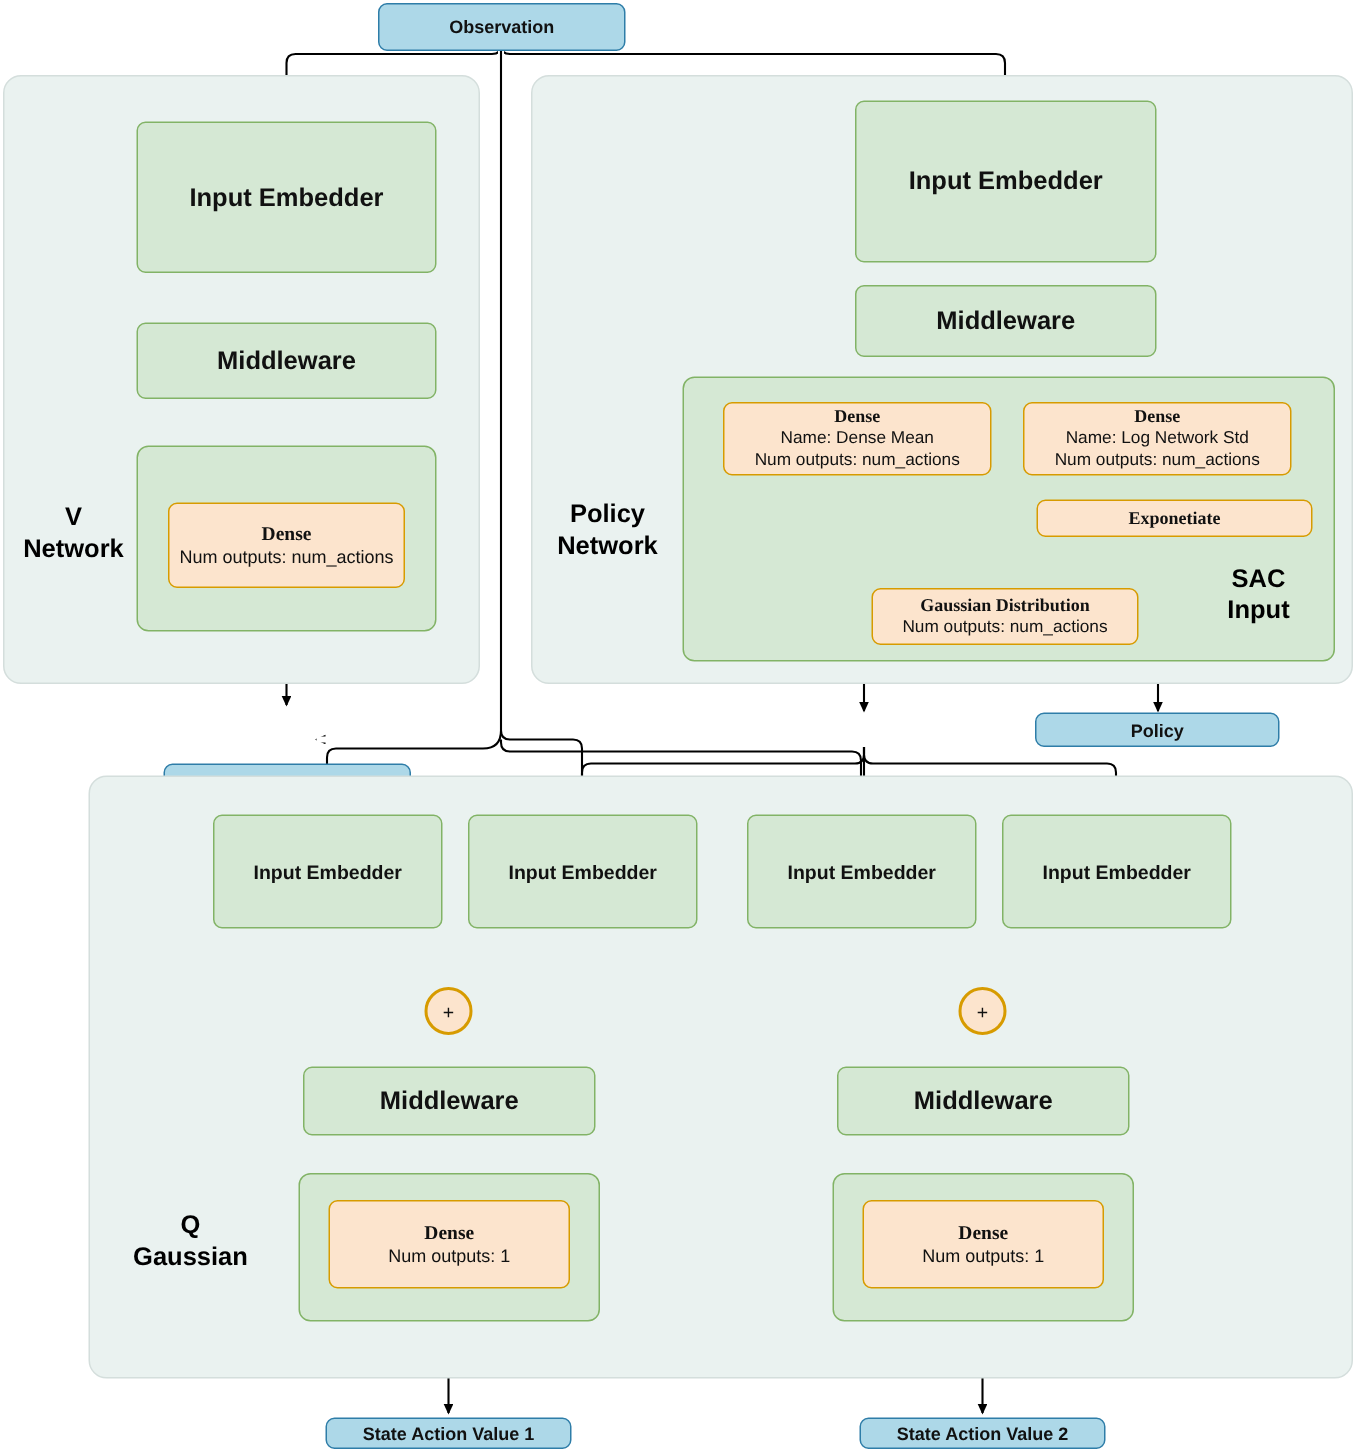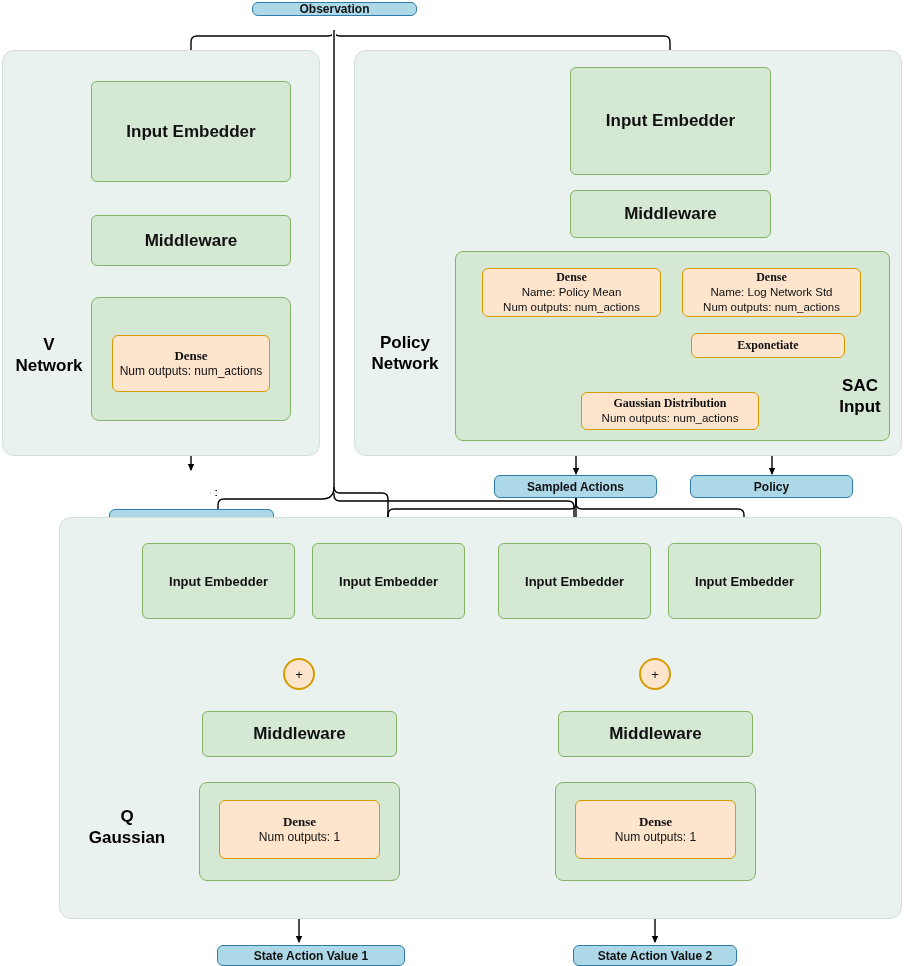--- a/index.html
+++ b/index.html
@@ -126,7 +126,7 @@
     </g>
   </svg>
 
-  <div class="node blue t12" style="left:252px;top:2px;width:165px;height:14px;">
+  <div class="node blue t12" style="left:252px;top:2px;width:165px;height:32px;">
     <span>Observation</span>
   </div>
 

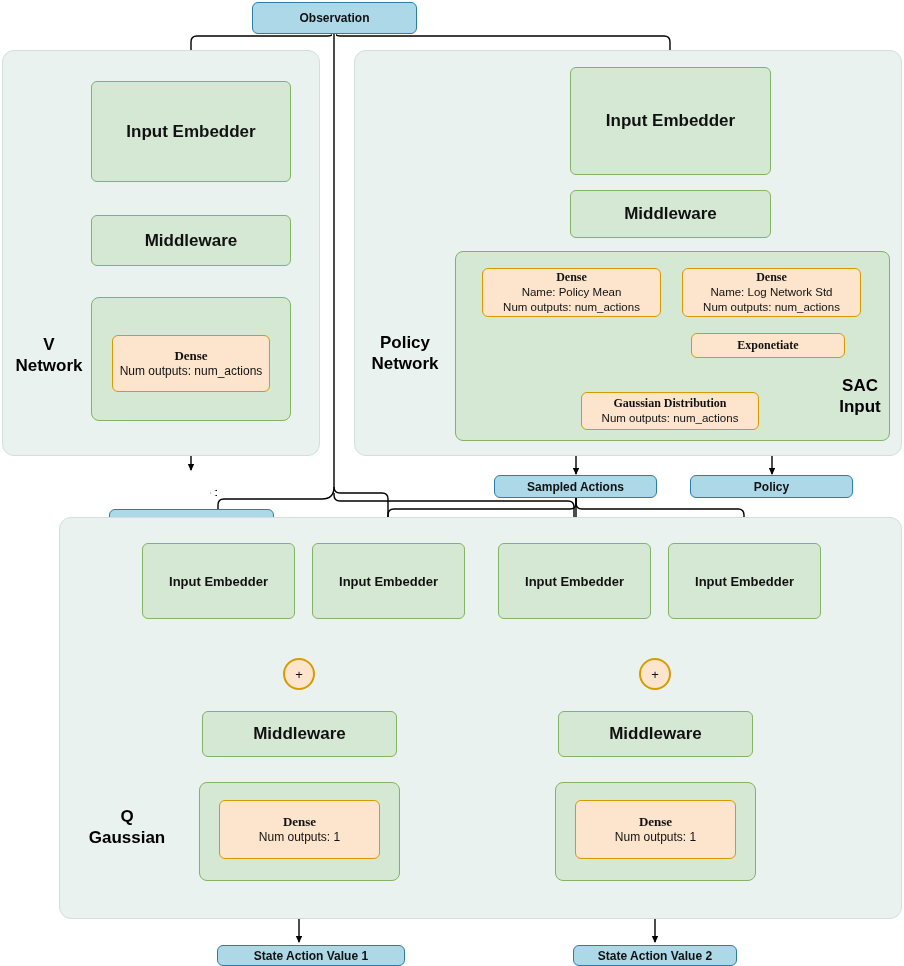--- a/index.html
+++ b/index.html
@@ -179,7 +179,7 @@
   <div class="node orange" style="left:482px;top:268px;width:179px;height:49px;">
     <span class="lines">
       <span class="b t12" style="display:block">Dense</span>
-      <span class="n t11" style="display:block">Name: Policy Mean</span>
+      <span class="n t11" style="display:block">Name: Dense Mean</span>
       <span class="n t11" style="display:block">Num outputs: num_actions</span>
     </span>
   </div>

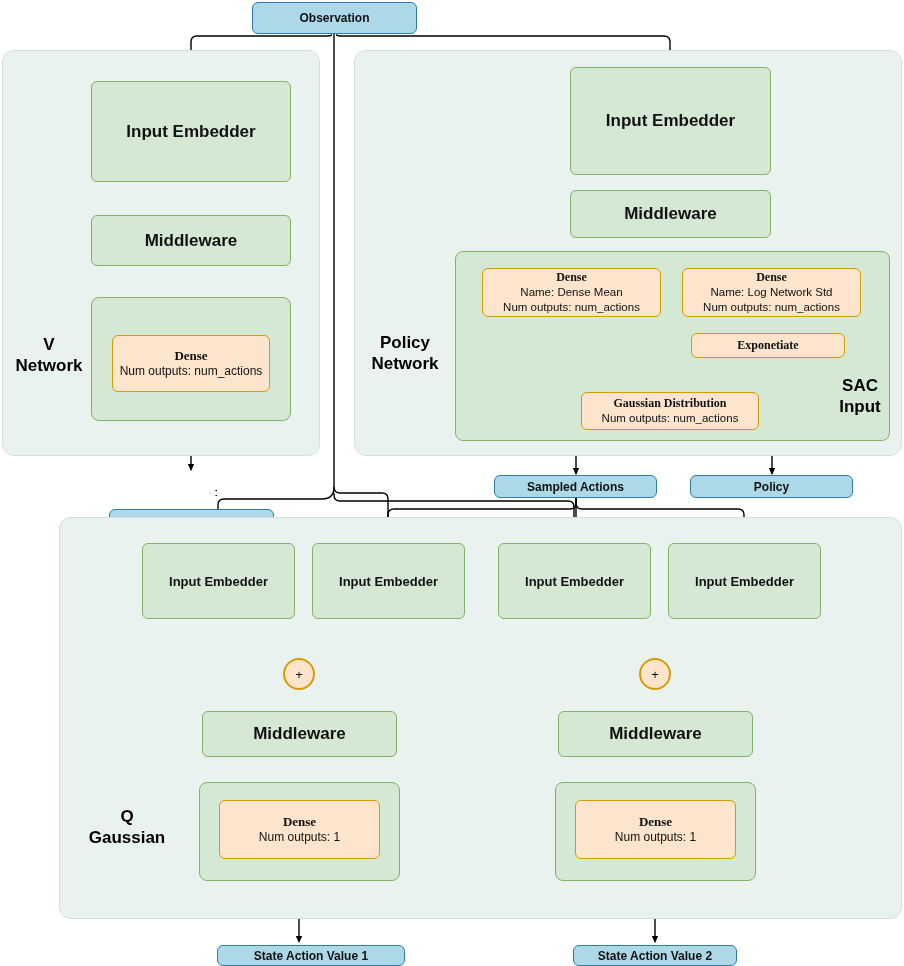--- a/index.html
+++ b/index.html
@@ -192,7 +192,7 @@
     </span>
   </div>
 
-  <div class="node orange b t12" style="left:691px;top:333px;width:154px;height:25px;">
+  <div class="node orange b t12" style="left:691px;top:333px;width:184px;height:25px;">
     <span>Exponetiate</span>
   </div>
 

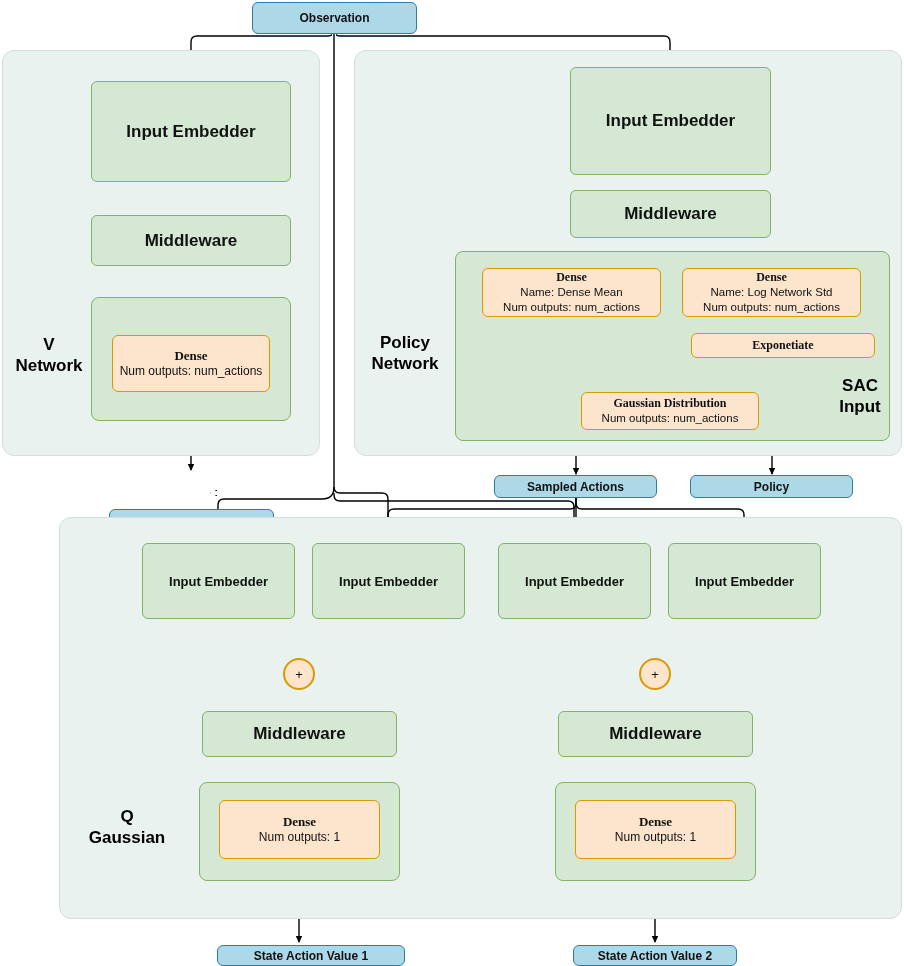--- a/index.html
+++ b/index.html
@@ -171,7 +171,7 @@
 
   <div class="subgroup" style="left:455px;top:251px;width:435px;height:190px;"></div>
 
-  <div class="grouplabel" style="left:821px;top:375px;width:78px;">
+  <div class="grouplabel" style="left:800px;top:375px;width:78px;">
     <div>SAC</div>
     <div>Input</div>
   </div>

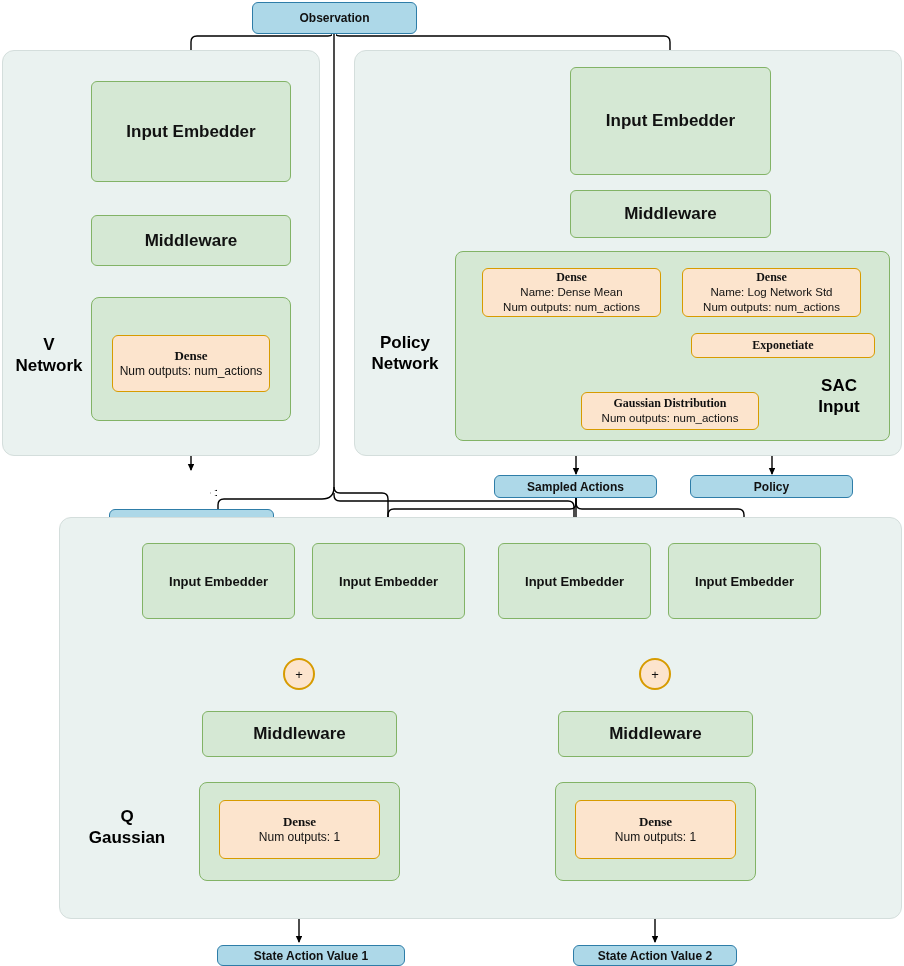--- a/index.html
+++ b/index.html
@@ -207,9 +207,6 @@
     <span>State Value</span>
   </div>
 
-  <div class="node blue t12" style="left:494px;top:475px;width:163px;height:23px;">
-    <span>Sampled Actions</span>
-  </div>
 
   <div class="node blue t12" style="left:690px;top:475px;width:163px;height:23px;">
     <span>Policy</span>

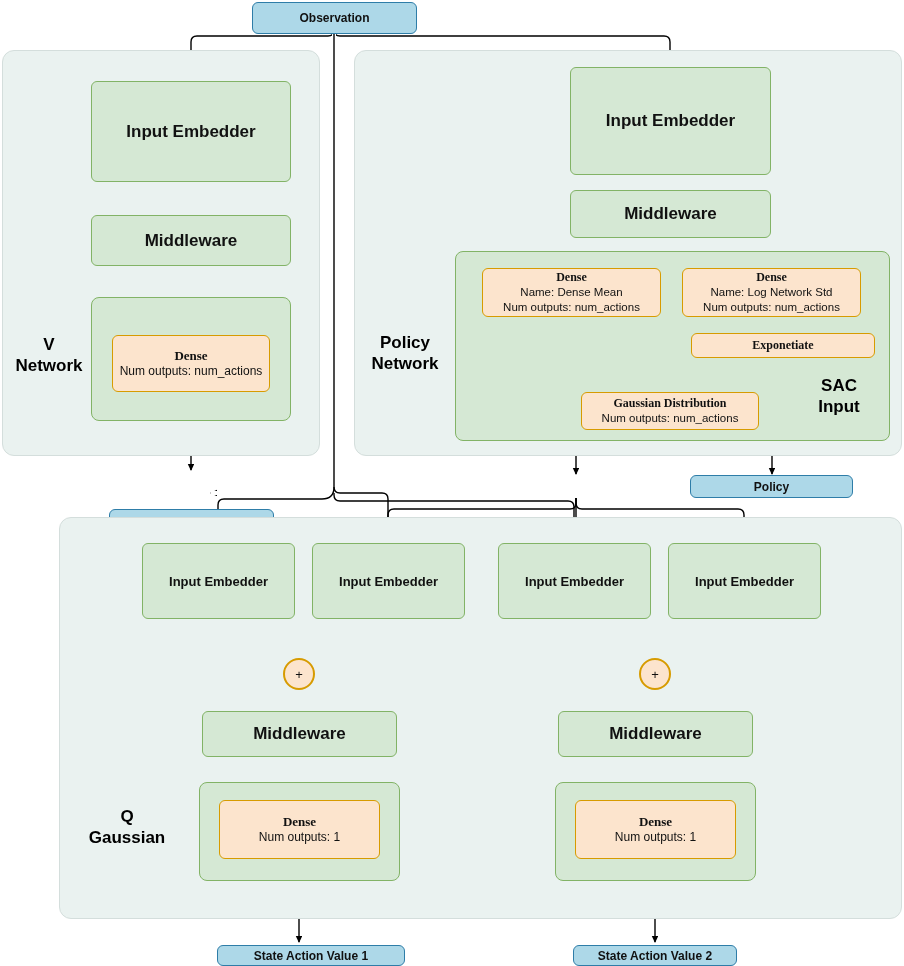--- a/index.html
+++ b/index.html
@@ -263,7 +263,7 @@
     </span>
   </div>
 
-  <div class="node blue t12" style="left:217px;top:945px;width:188px;height:21px;align-items:center;">
+  <div class="node blue t12" style="left:217px;top:945px;width:164px;height:21px;align-items:center;">
     <span>State Action Value 1</span>
   </div>
   <div class="node blue t12" style="left:573px;top:945px;width:164px;height:21px;">

